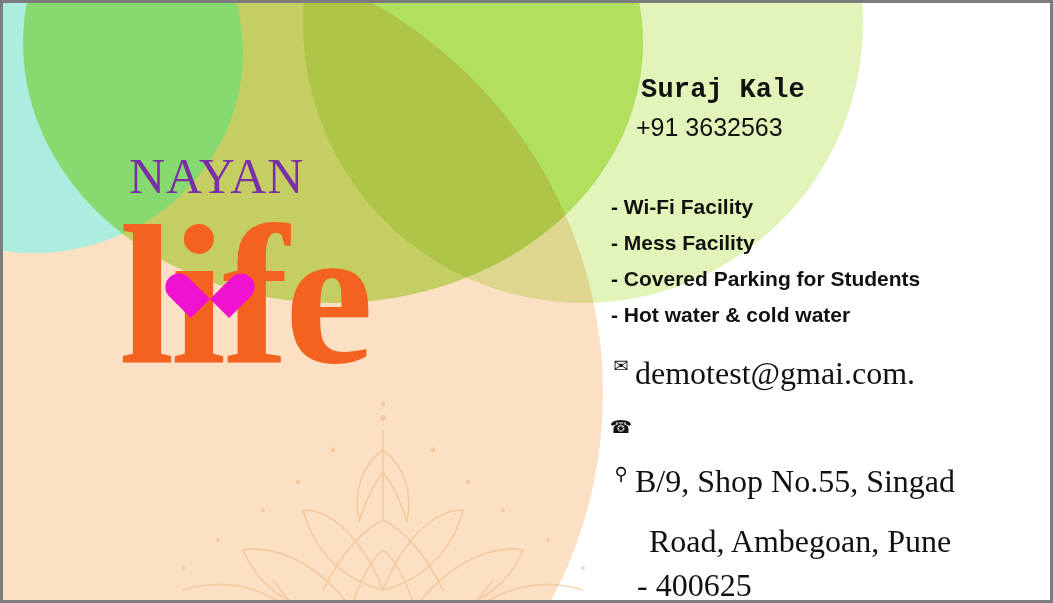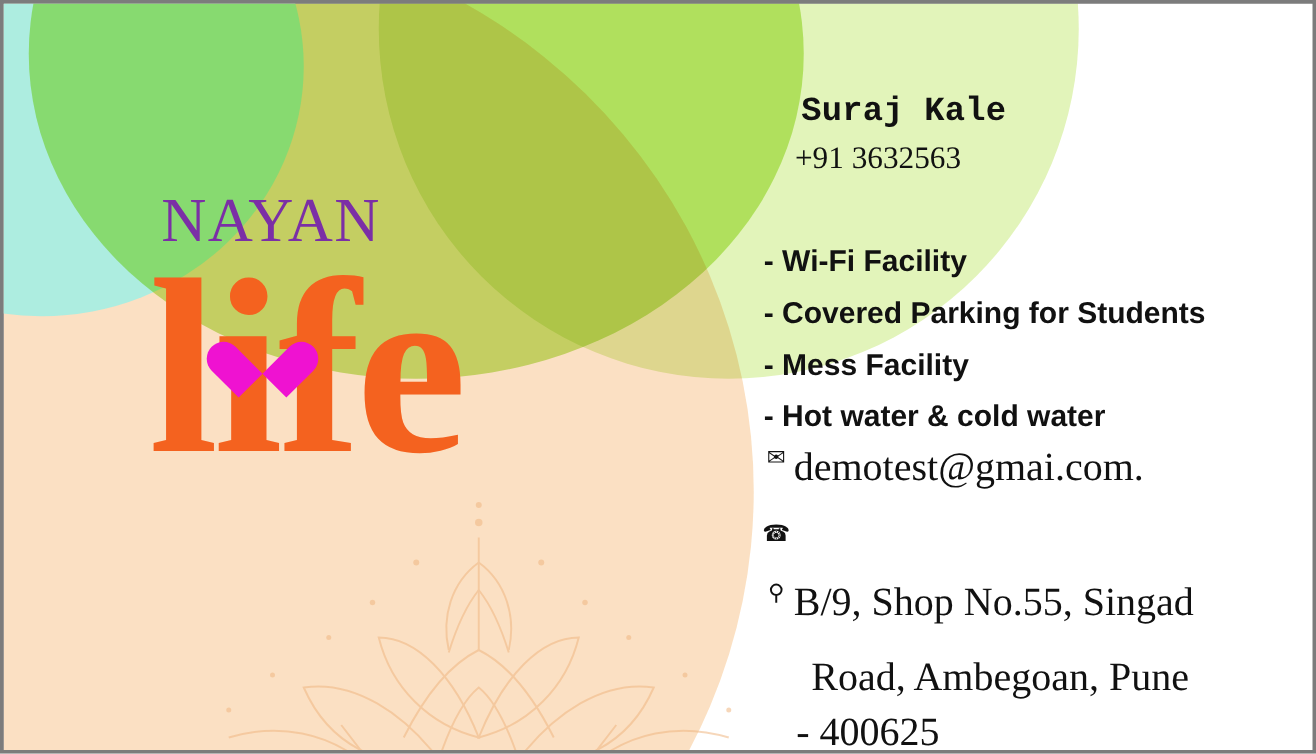--- a/index.html
+++ b/index.html
@@ -148,7 +148,7 @@
     position: absolute;
     left: 33px;
     top: 110px;
-    font-family: Liberation Serif, serif;
+    font-family: Liberation Sans, sans-serif;
     font-size: 25px;
   }
   .features {

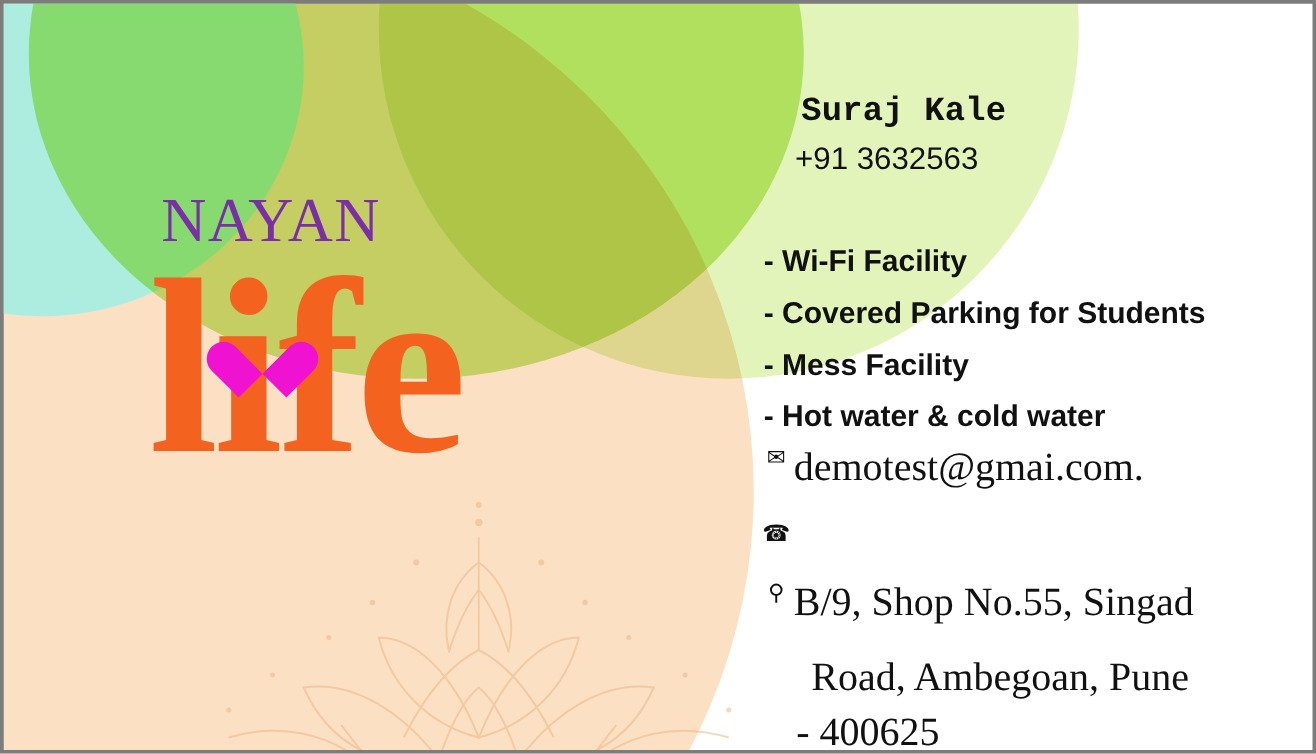--- a/index.html
+++ b/index.html
@@ -160,7 +160,7 @@
   .feature {
     font-family: "Liberation Sans", sans-serif;
     font-weight: bold;
-    font-size: 24px;
+    font-size: 21px;
     line-height: 1.72;
     white-space: nowrap;
   }

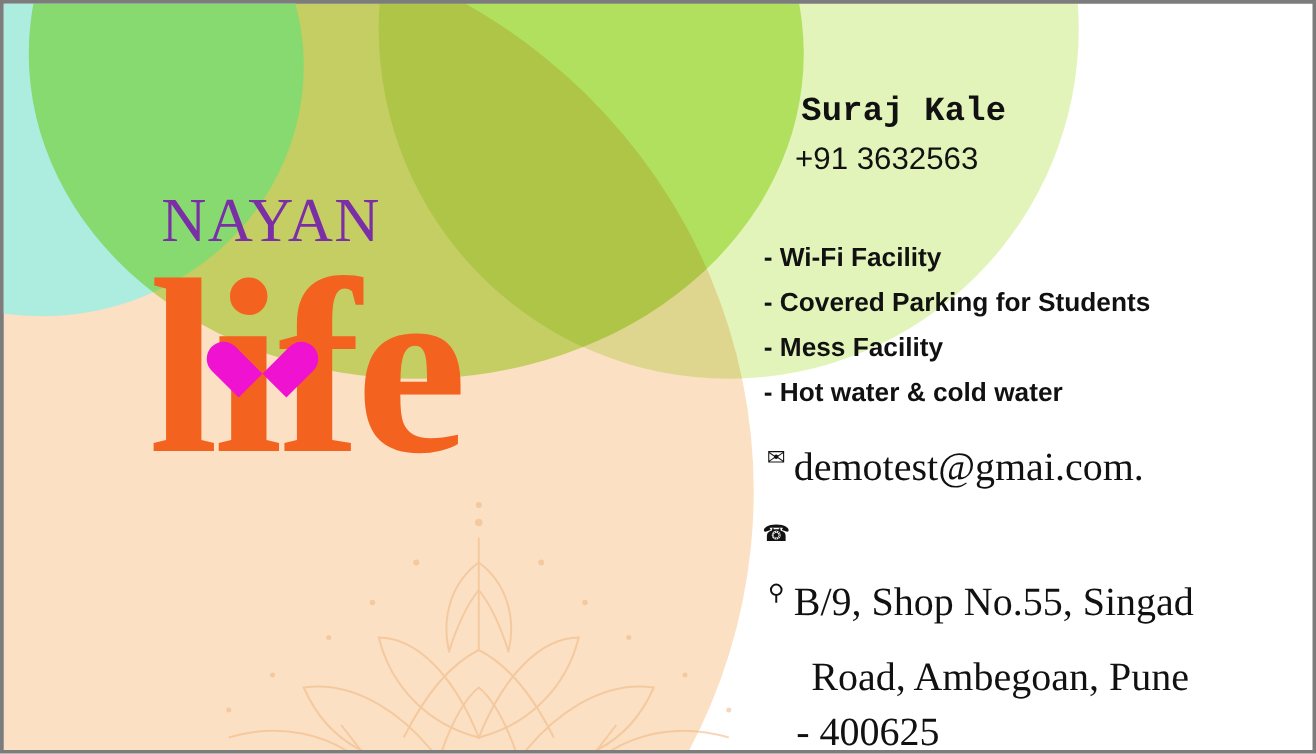--- a/index.html
+++ b/index.html
@@ -250,8 +250,8 @@
 
     <div class="features">
       <div class="feature">- Wi-Fi Facility</div>
+      <div class="feature">- Mess Facility</div>
       <div class="feature">- Covered Parking for Students</div>
-      <div class="feature">- Mess Facility</div>
       <div class="feature">- Hot water &amp; cold water</div>
     </div>
 

